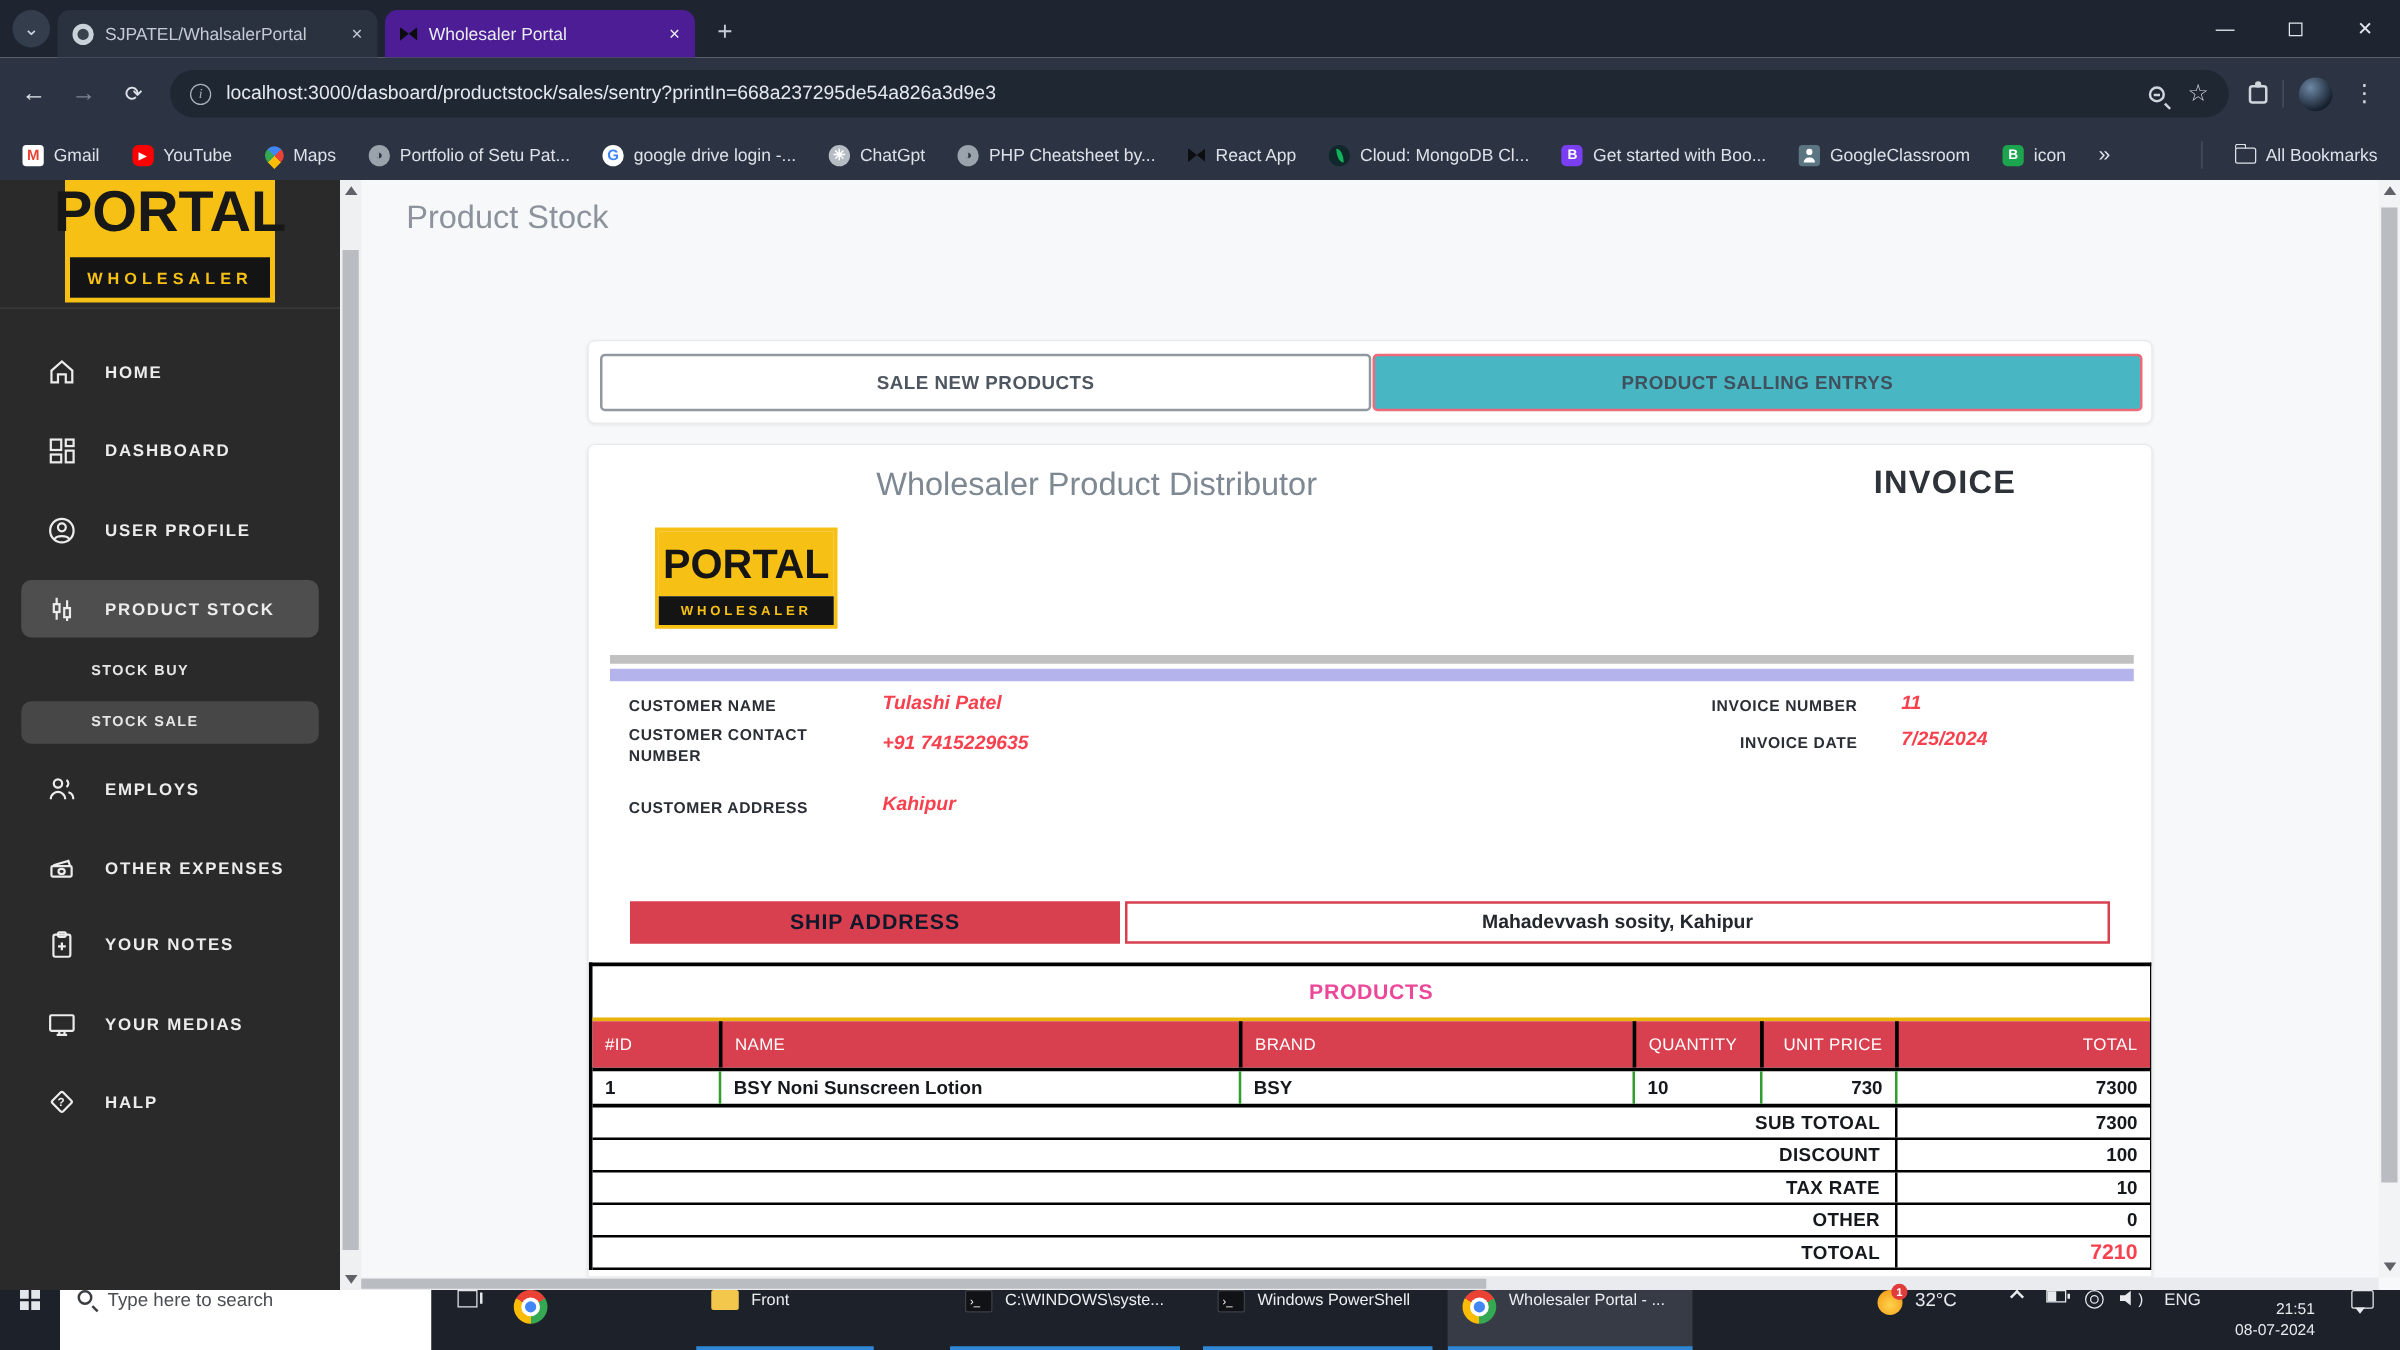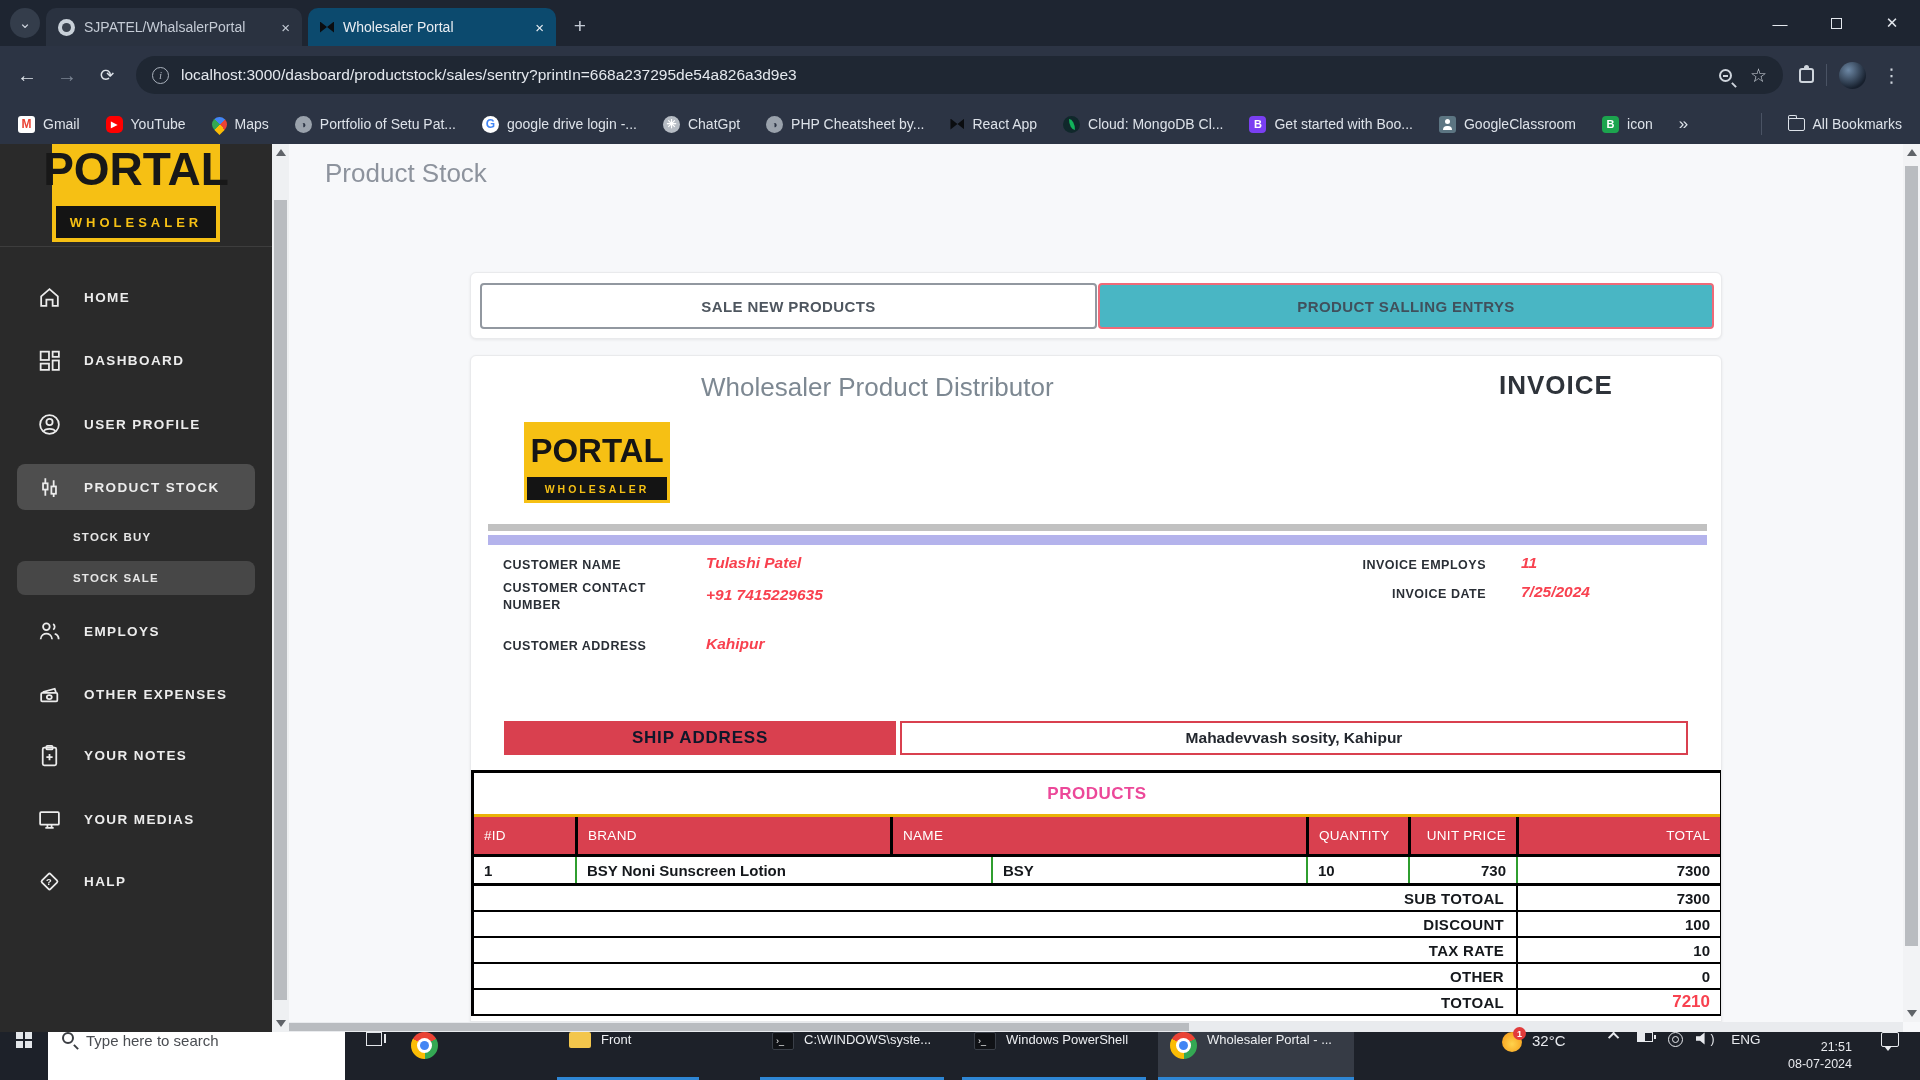--- a/index.html
+++ b/index.html
@@ -14,7 +14,7 @@
   .tab{position:absolute;top:8px;height:38px;display:flex;align-items:center;gap:9px;padding:0 12px;
       border-radius:10px 10px 0 0;font-size:14px;}
   .tab.t0{left:46px;width:256px;background:#2a3240;color:#c4cbd5;}
-  .tab.t1{left:308px;width:248px;background:#0c4a6e;color:#e9edf2;}
+  .tab.t1{left:308px;width:248px;background:#4c1d95;color:#e9edf2;}
   .tab .close{margin-left:auto;font-size:15px;color:inherit;}
   .fav-github{width:17px;height:17px;border-radius:50%;background:#c9d1d9;position:relative;flex:0 0 auto;}
   .fav-github::after{content:'';position:absolute;inset:4px;border-radius:50%;background:#39414d;}

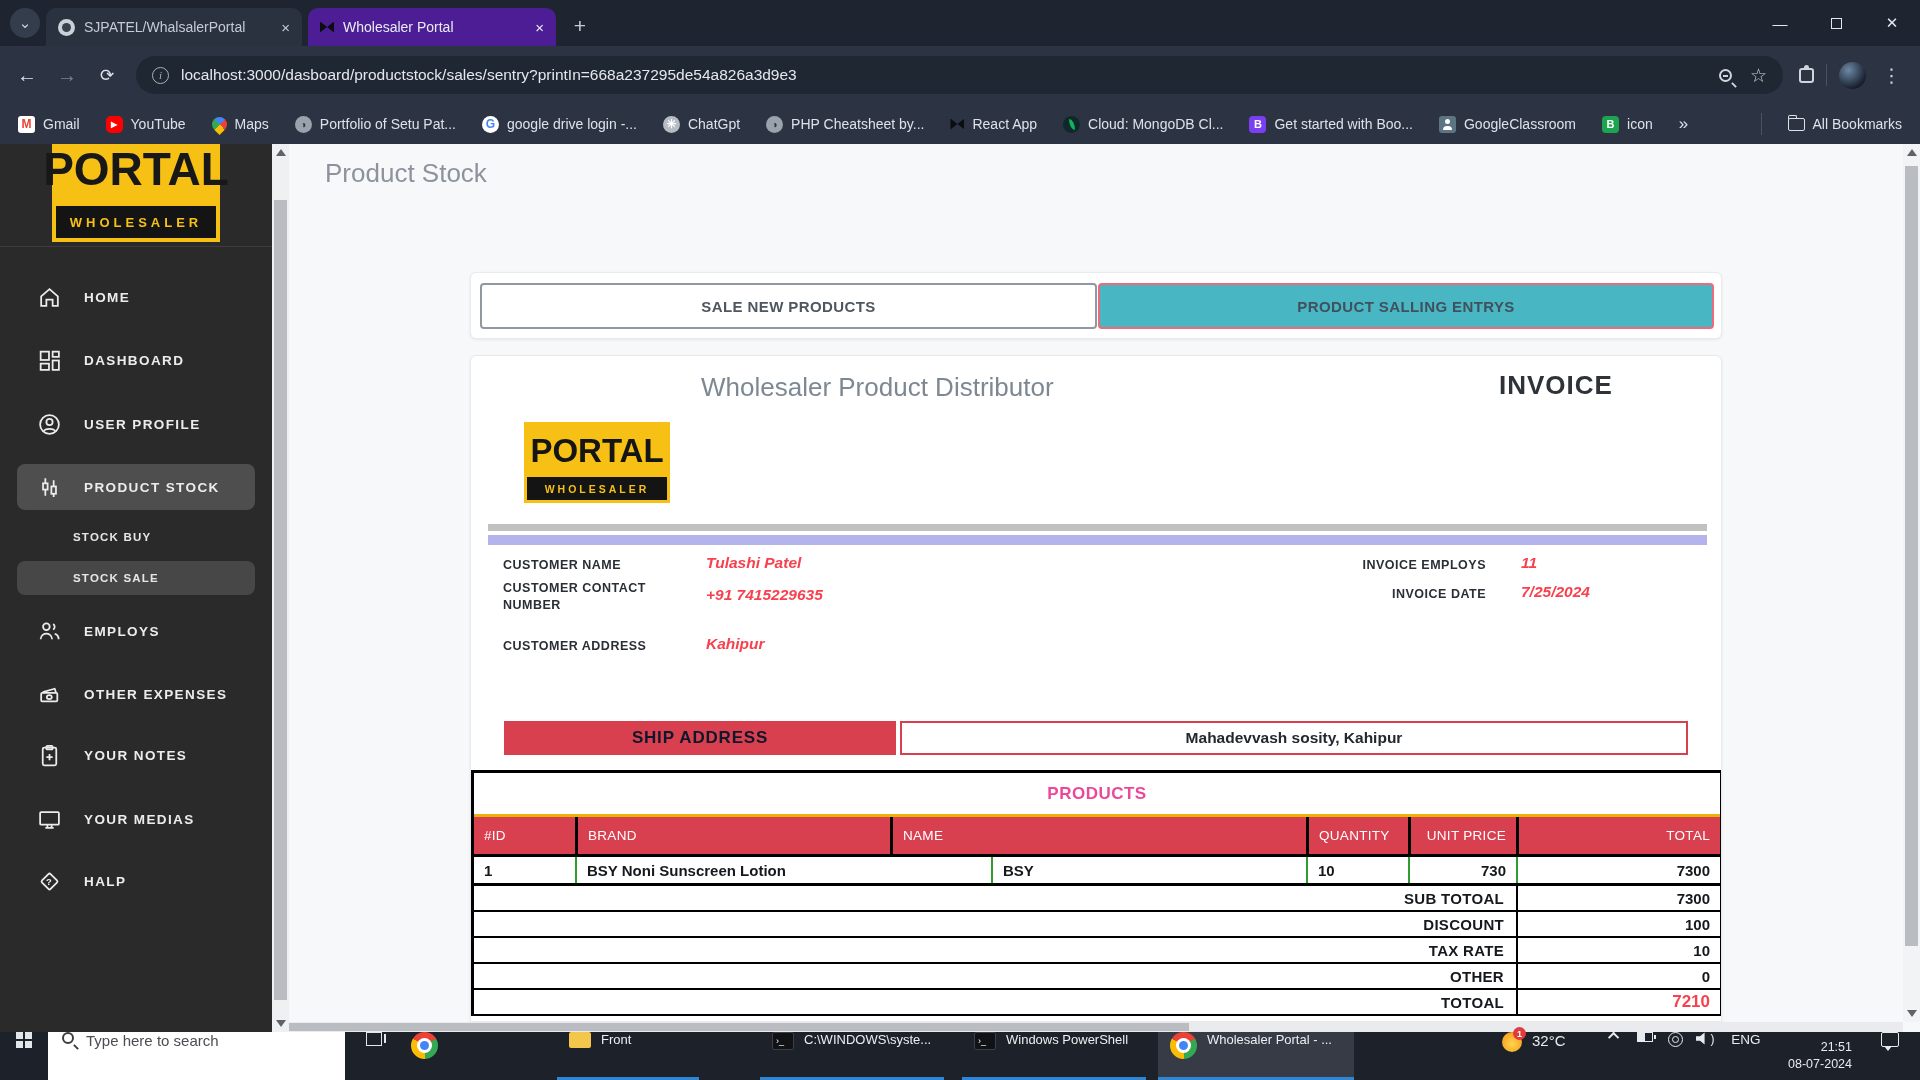--- a/index.html
+++ b/index.html
@@ -424,7 +424,7 @@
         <div class="f-label" style="left:32px;top:282px">CUSTOMER ADDRESS</div>
         <div class="f-value" style="left:235px;top:279px">Kahipur</div>
 
-        <div class="f-label meta-label" style="left:845px;top:201px">INVOICE EMPLOYS</div>
+        <div class="f-label meta-label" style="left:845px;top:201px">INVOICE NUMBER</div>
         <div class="f-value" style="left:1050px;top:198px">11</div>
         <div class="f-label meta-label" style="left:845px;top:230px">INVOICE DATE</div>
         <div class="f-value" style="left:1050px;top:227px">7/25/2024</div>

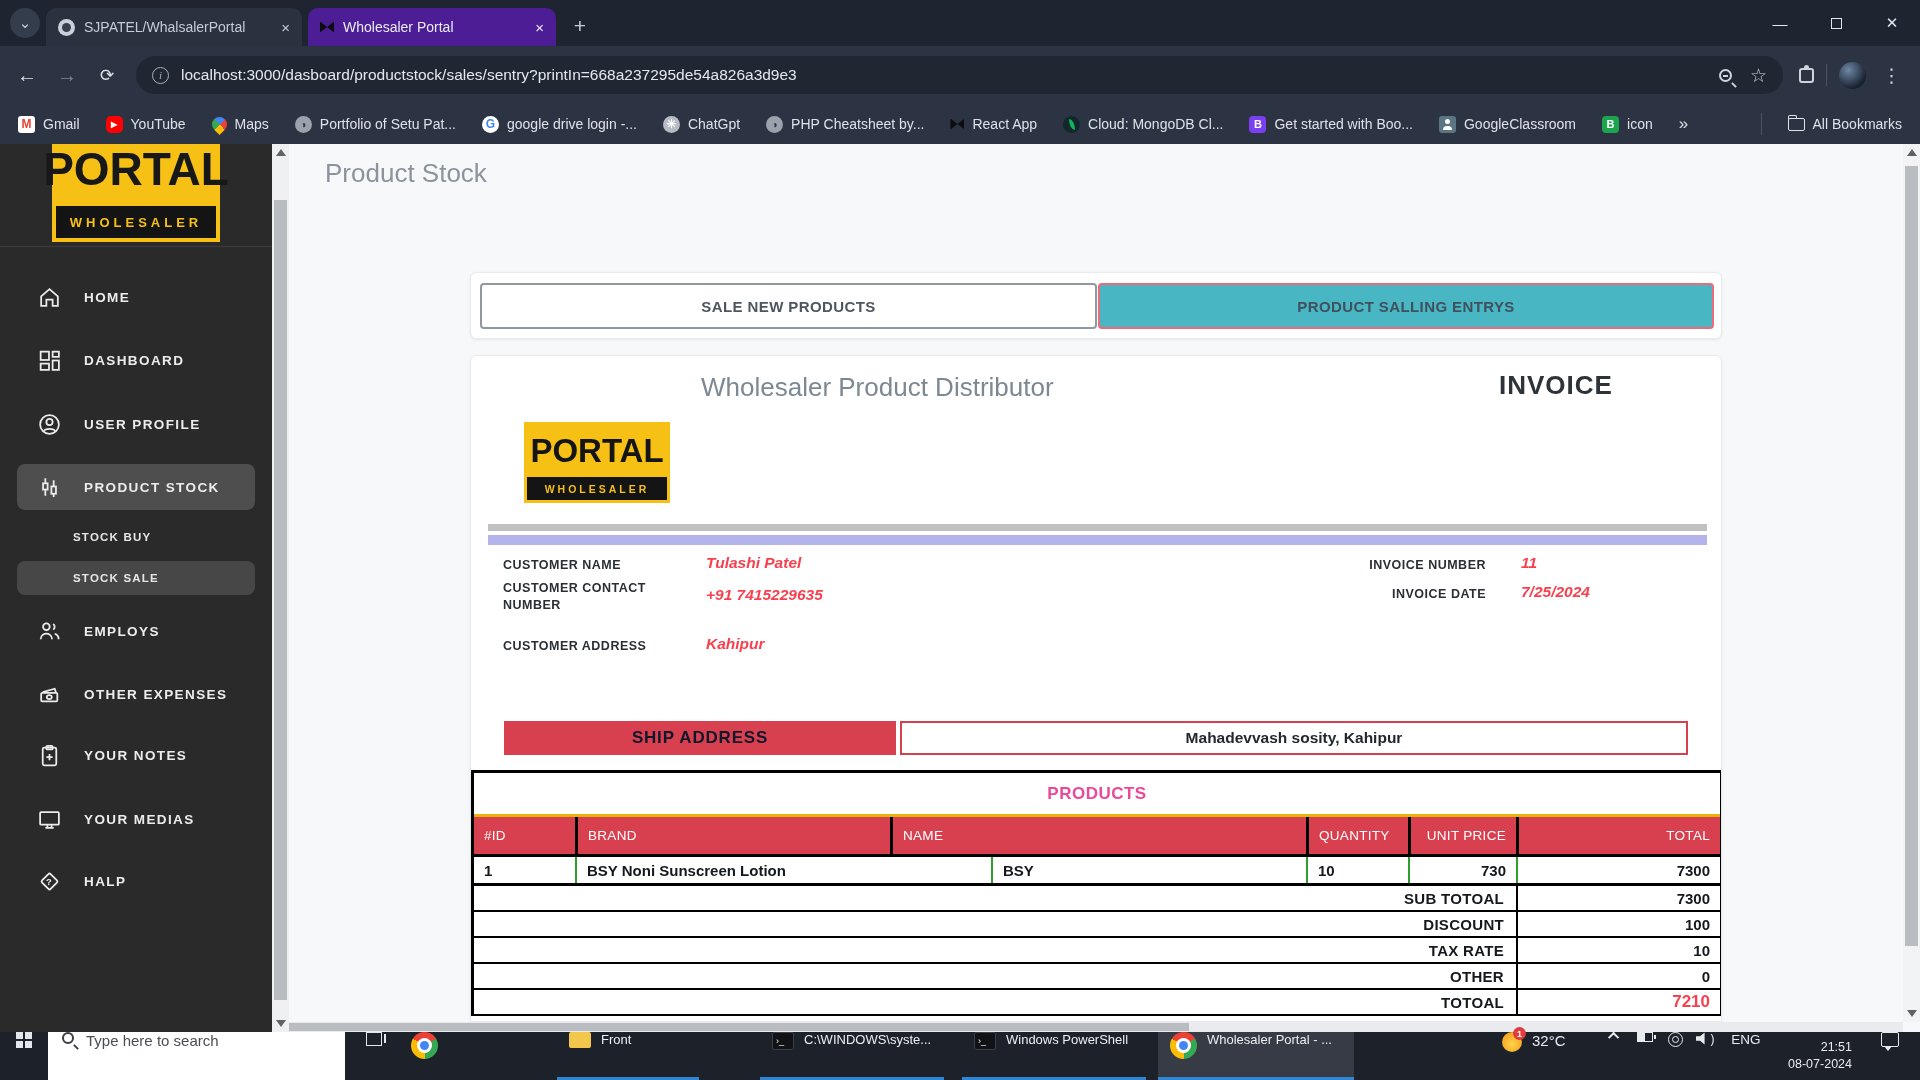--- a/index.html
+++ b/index.html
@@ -436,8 +436,8 @@
           <div class="pt-title">PRODUCTS</div>
           <div class="pt-head">
             <div class="c w-id">#ID</div>
+            <div class="c w-name">NAME</div>
             <div class="c w-brand">BRAND</div>
-            <div class="c w-name">NAME</div>
             <div class="c w-qty">QUANTITY</div>
             <div class="c w-unit">UNIT PRICE</div>
             <div class="c w-total">TOTAL</div>

